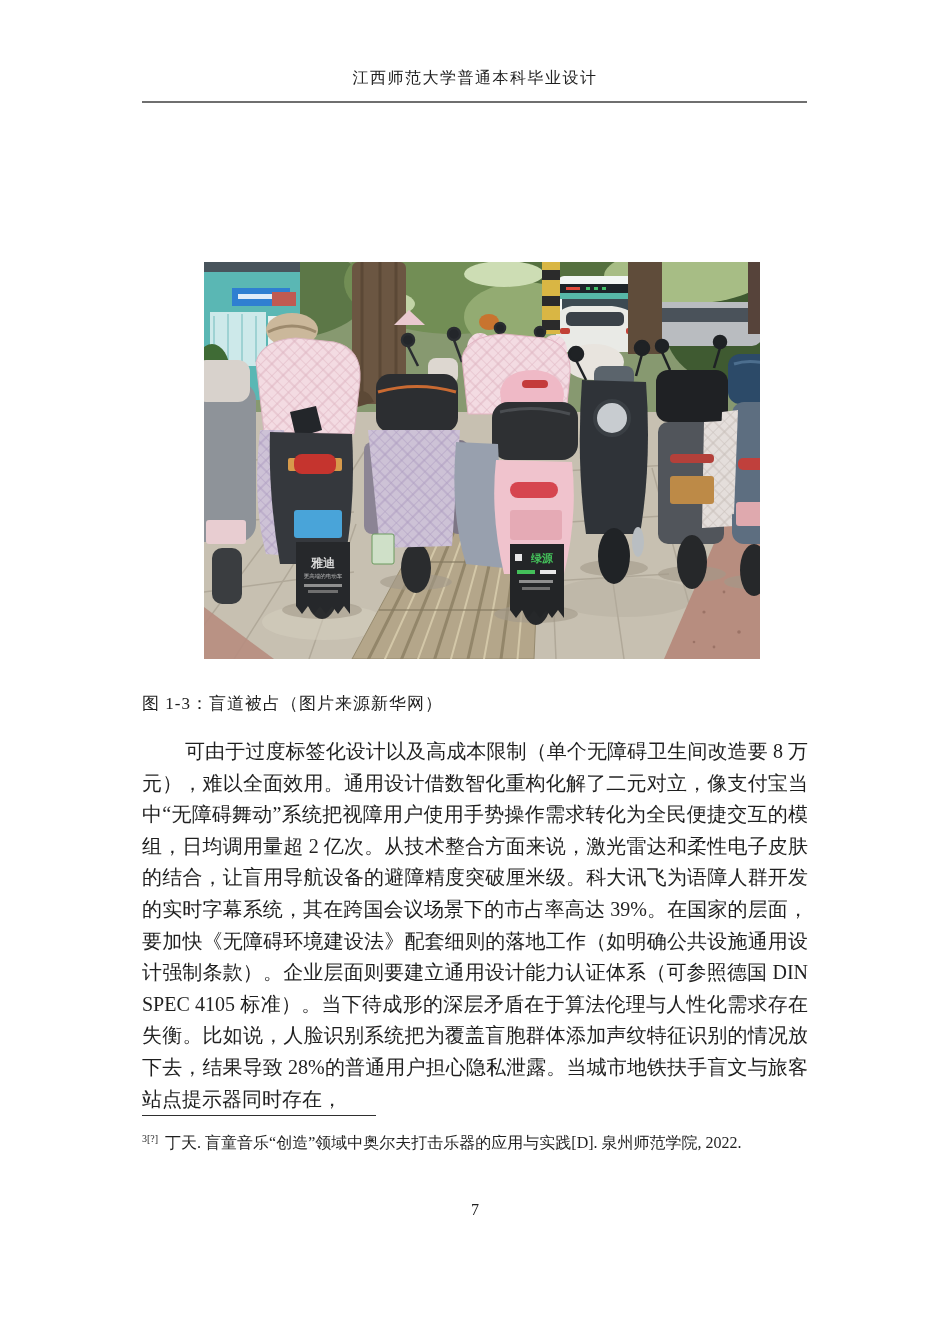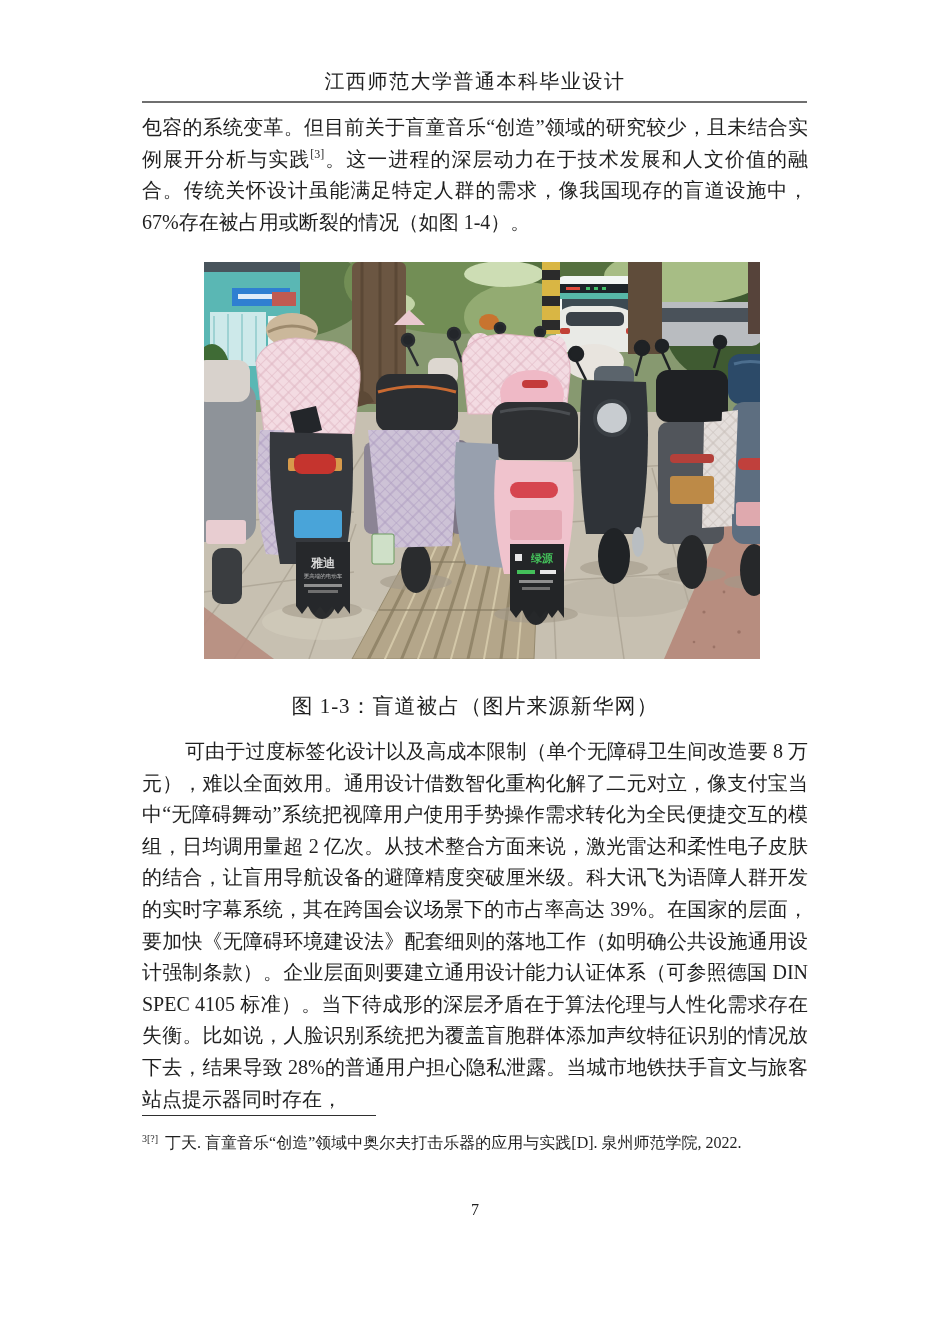--- a/index.html
+++ b/index.html
@@ -13,7 +13,7 @@
   }
   .header-title{
     position:absolute; top:68px; left:0; width:100%;
-    text-align:center; font-size:20px; letter-spacing:1.5px;
+    text-align:center; font-size:16px; letter-spacing:1.5px;
   }
   .header-rule{
     position:absolute; top:101px; left:142px; width:665px; height:0;

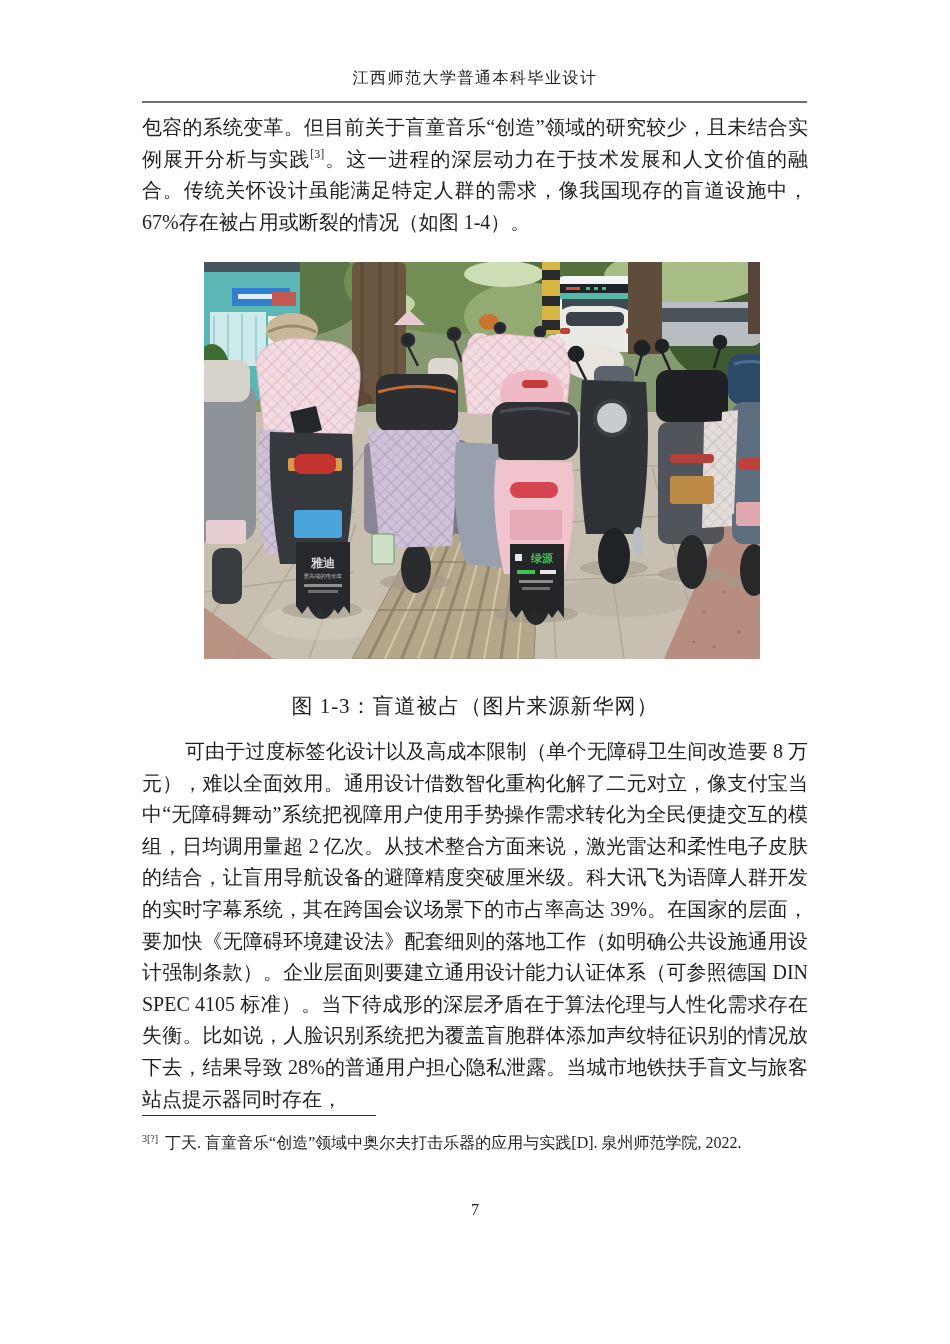--- a/index.html
+++ b/index.html
@@ -59,7 +59,6 @@
   <div class="header-title">江西师范大学普通本科毕业设计</div>
   <div class="header-rule"></div>
 
-  <p class="body-text para1"><span>包容的系统变革。但目前关于盲童音乐“创造”领域的研究较少，且未结合实例展开分析与实践</span><sup>[3]</sup><span>。这一进程的深层动力在于技术发展和人文价值的融合。传统关怀设计虽能满足特定人群的需求，像我国现存的盲道设施中，67%存在被占用或断裂的情况（如图 1-4）。</span></p>
 
   <div class="figure" role="img" aria-label="人行道上的盲道被成排停放的电动车占用">
     <svg viewBox="0 0 556 397" xmlns="http://www.w3.org/2000/svg">

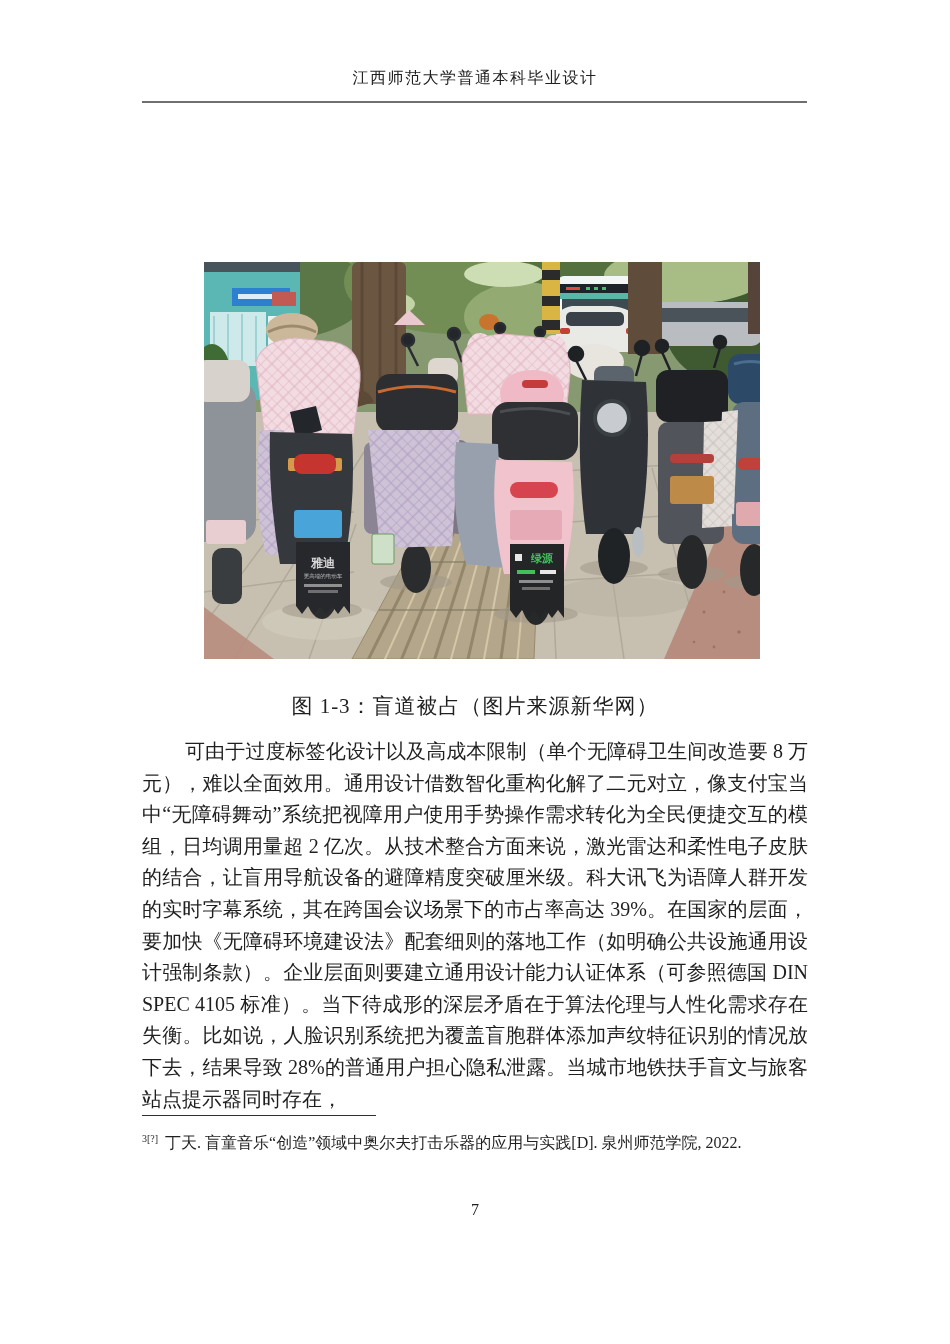--- a/index.html
+++ b/index.html
@@ -32,7 +32,7 @@
   .figure svg{ display:block; width:556px; height:397px; }
   .figure-caption{
     position:absolute; top:692px; left:142px; width:666px;
-    text-align:center; font-size:21px; letter-spacing:1px;
+    text-align:left; font-size:17px; letter-spacing:1px;
   }
   .footnote-rule{
     position:absolute; top:1115px; left:142px; width:234px; height:0;

